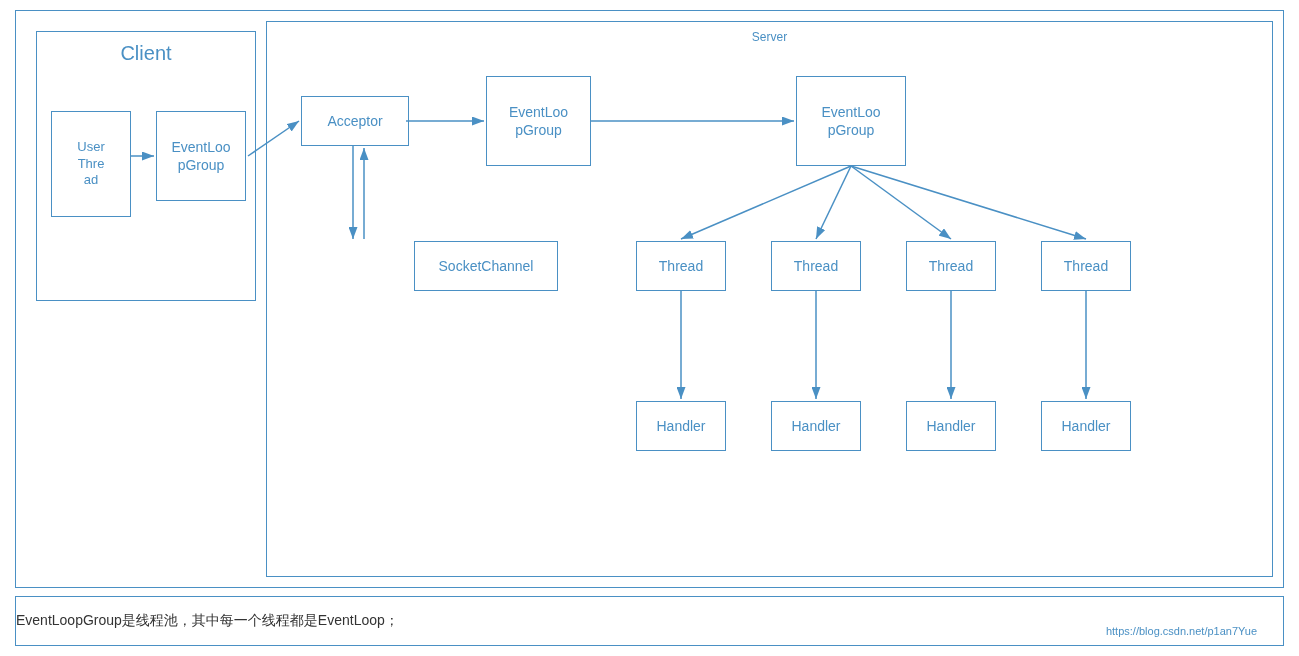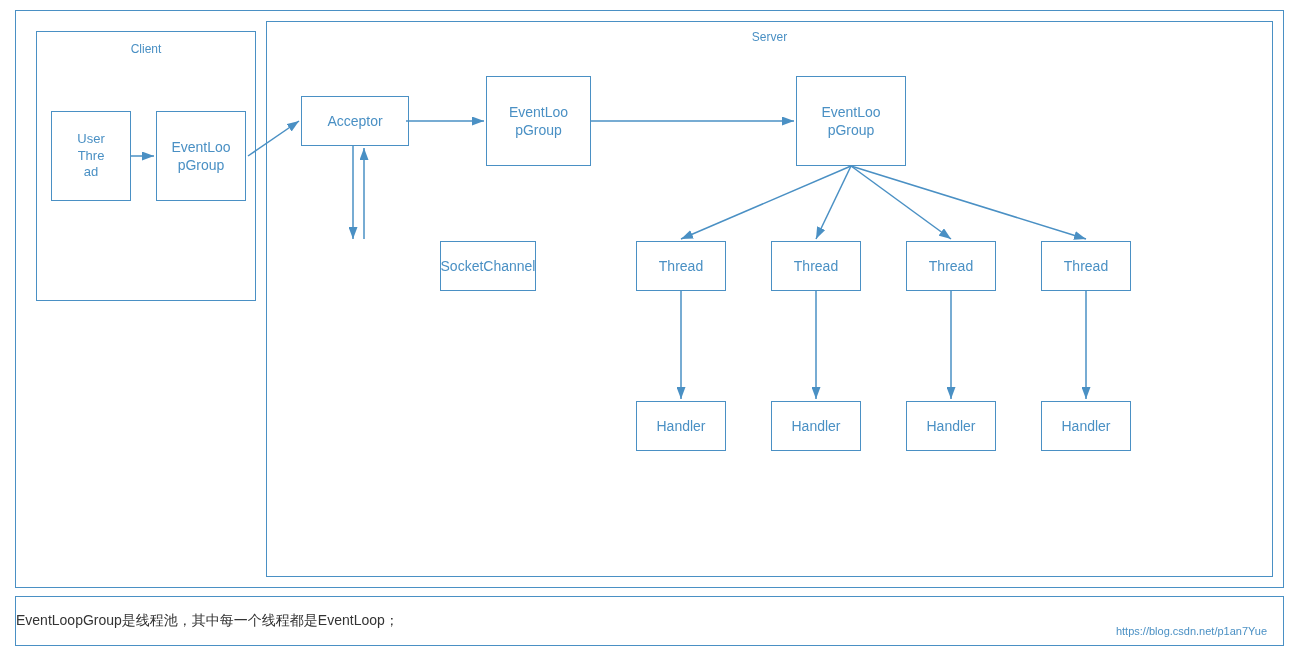--- a/index.html
+++ b/index.html
@@ -42,7 +42,7 @@
       left: 0; right: 0;
       text-align: center;
       color: #4a90c4;
-      font-size: 12px;
+      font-size: 20px;
     }
 
     

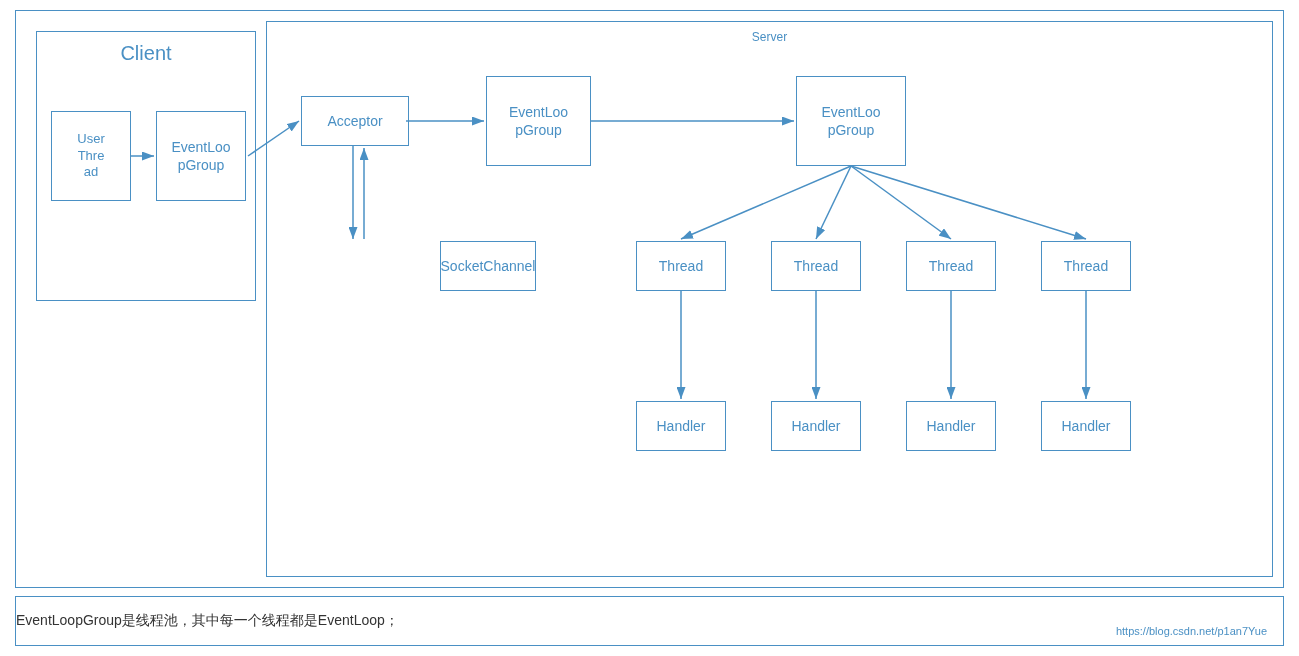--- a/index.html
+++ b/index.html
@@ -119,7 +119,7 @@
       <div class="server-label">Server</div>
     </div>
 
-    <div class="box" style="left:35px; top:100px; width:80px; height:90px; font-size:13px;">
+    <div class="box" style="left:35px; top:100px; width:80px; height:106px; font-size:13px;">
       <span>User<br>Thre<br>ad</span>
     </div>
 

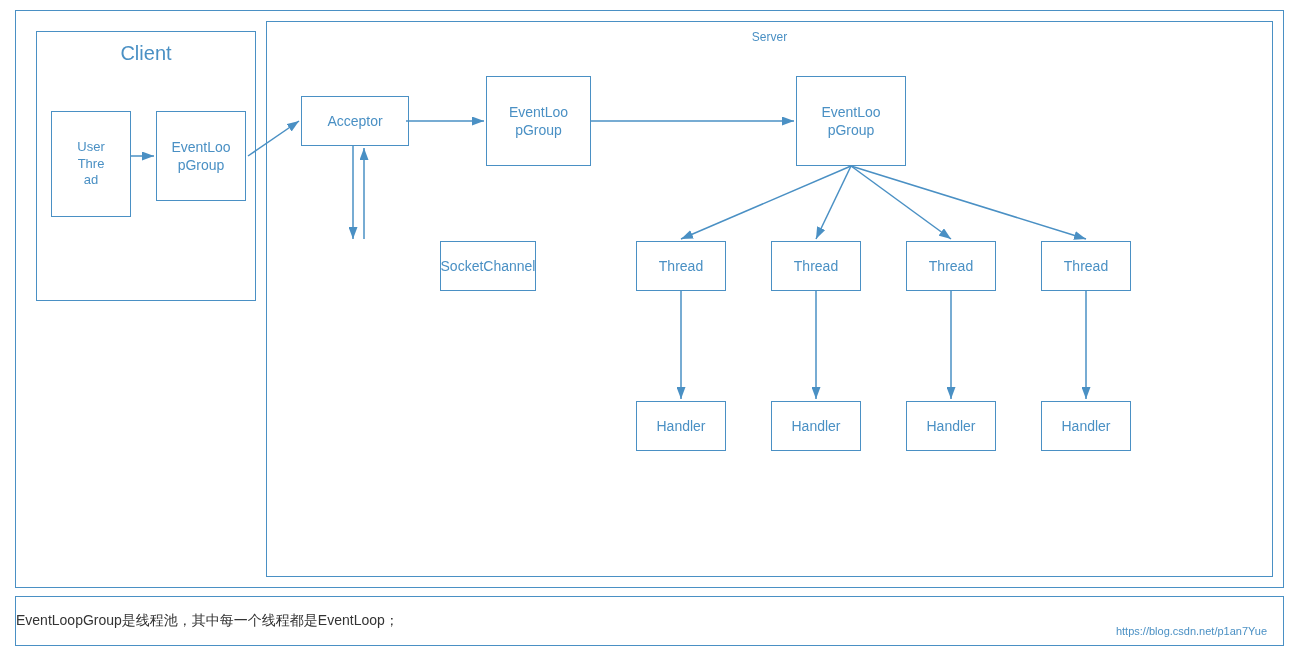--- a/index.html
+++ b/index.html
@@ -139,7 +139,7 @@
       <span>EventLoo<br>pGroup</span>
     </div>
 
-    <div class="box" style="left:424px; top:230px; width:96px; height:50px;justify-content:center;">
+    <div class="box" style="left:398px; top:230px; width:144px; height:50px;justify-content:center;">
       <span>SocketChannel</span>
     </div>
 

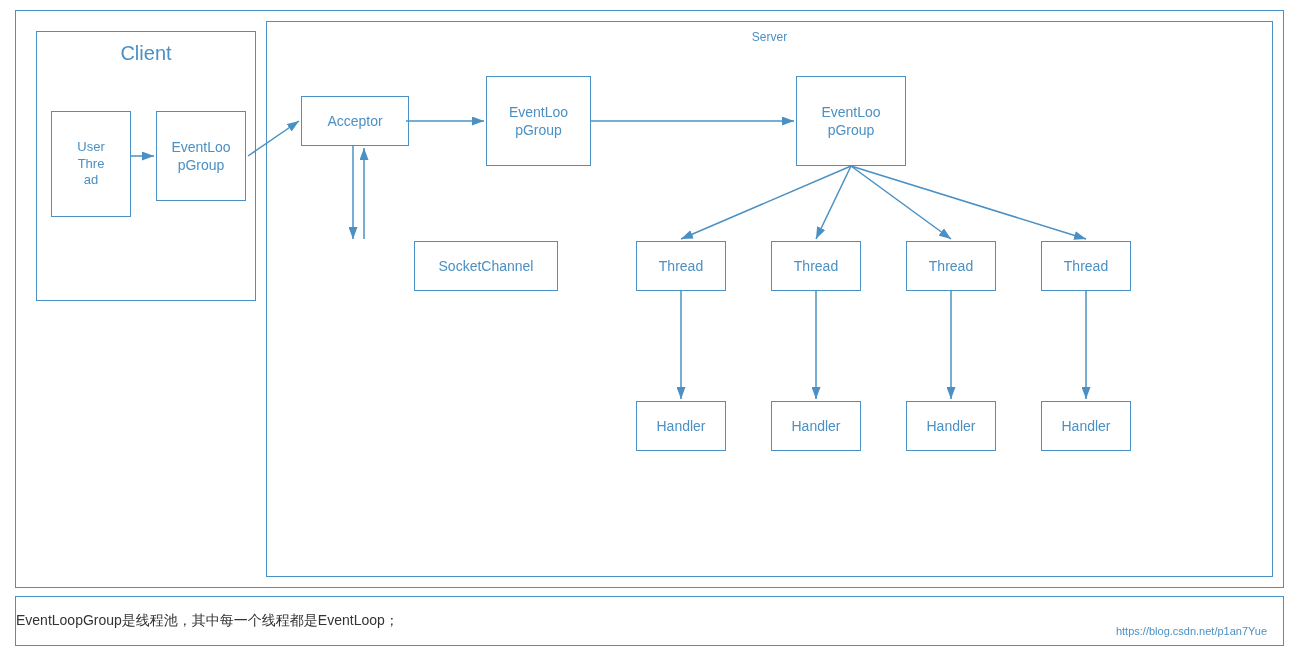--- a/index.html
+++ b/index.html
@@ -99,7 +99,7 @@
     .watermark {
       position: absolute;
       bottom: 4px;
-      right: 16px;
+      right: 26px;
       font-size: 11px;
       color: #4a90c4;
     }

